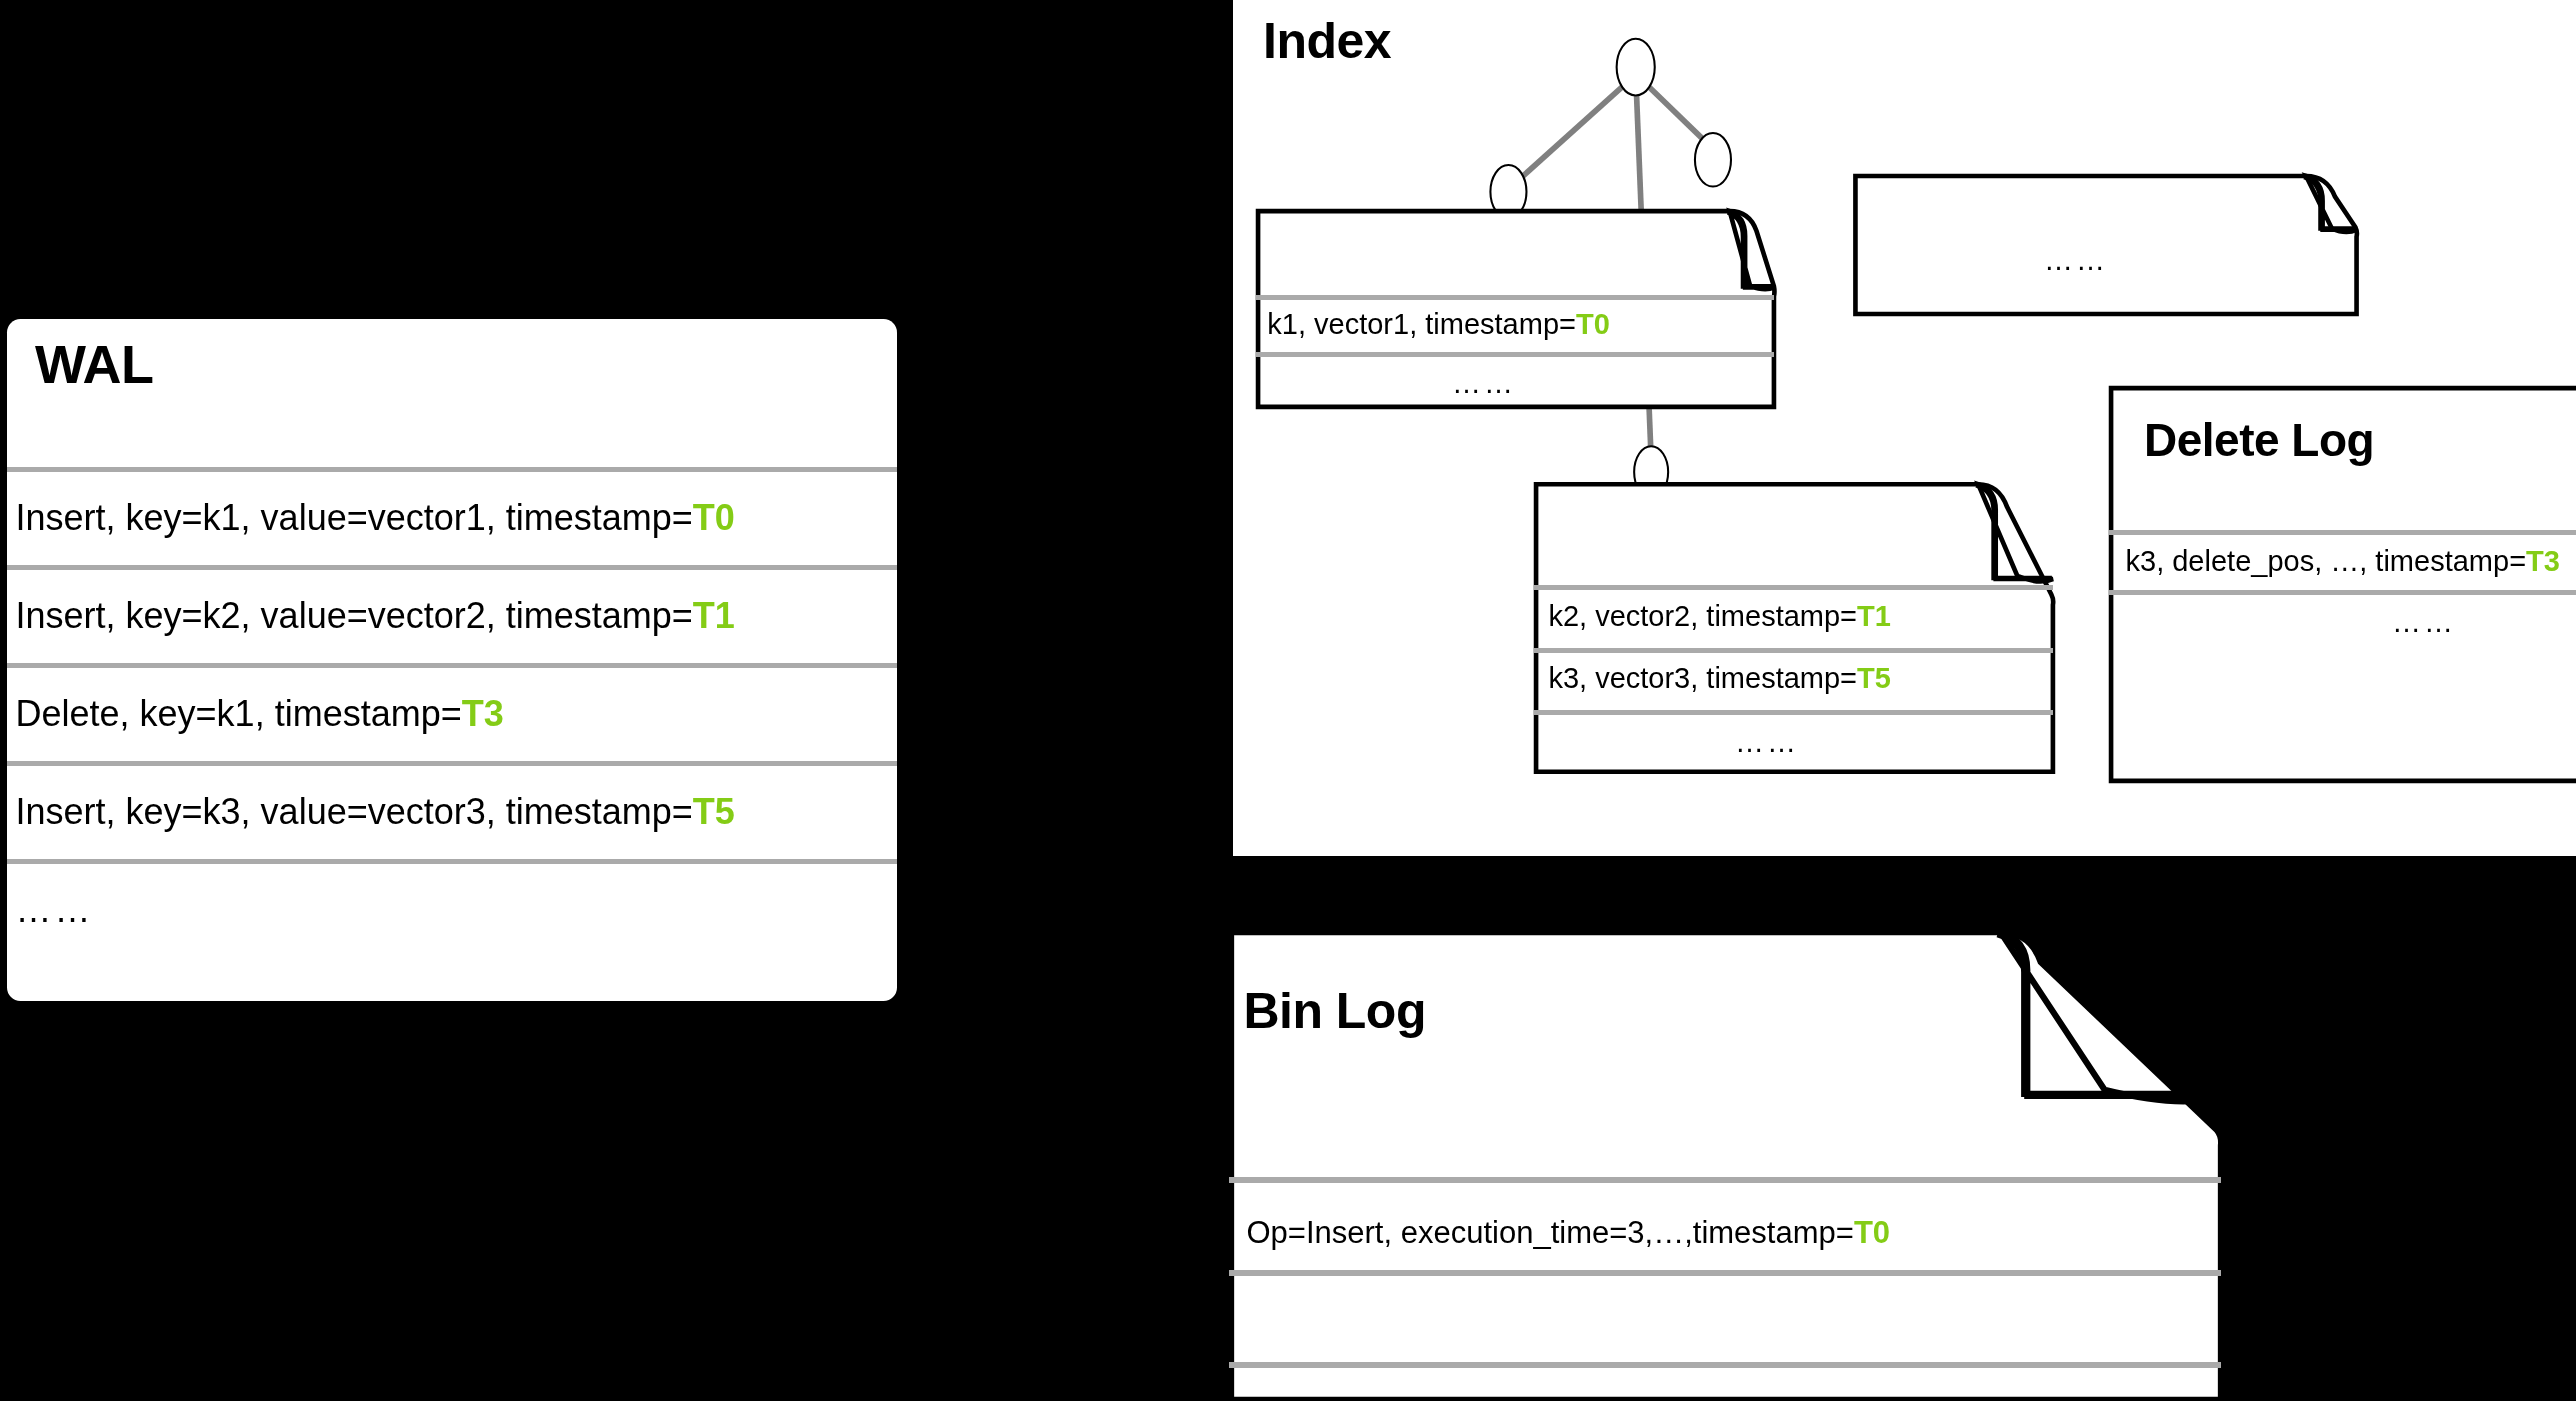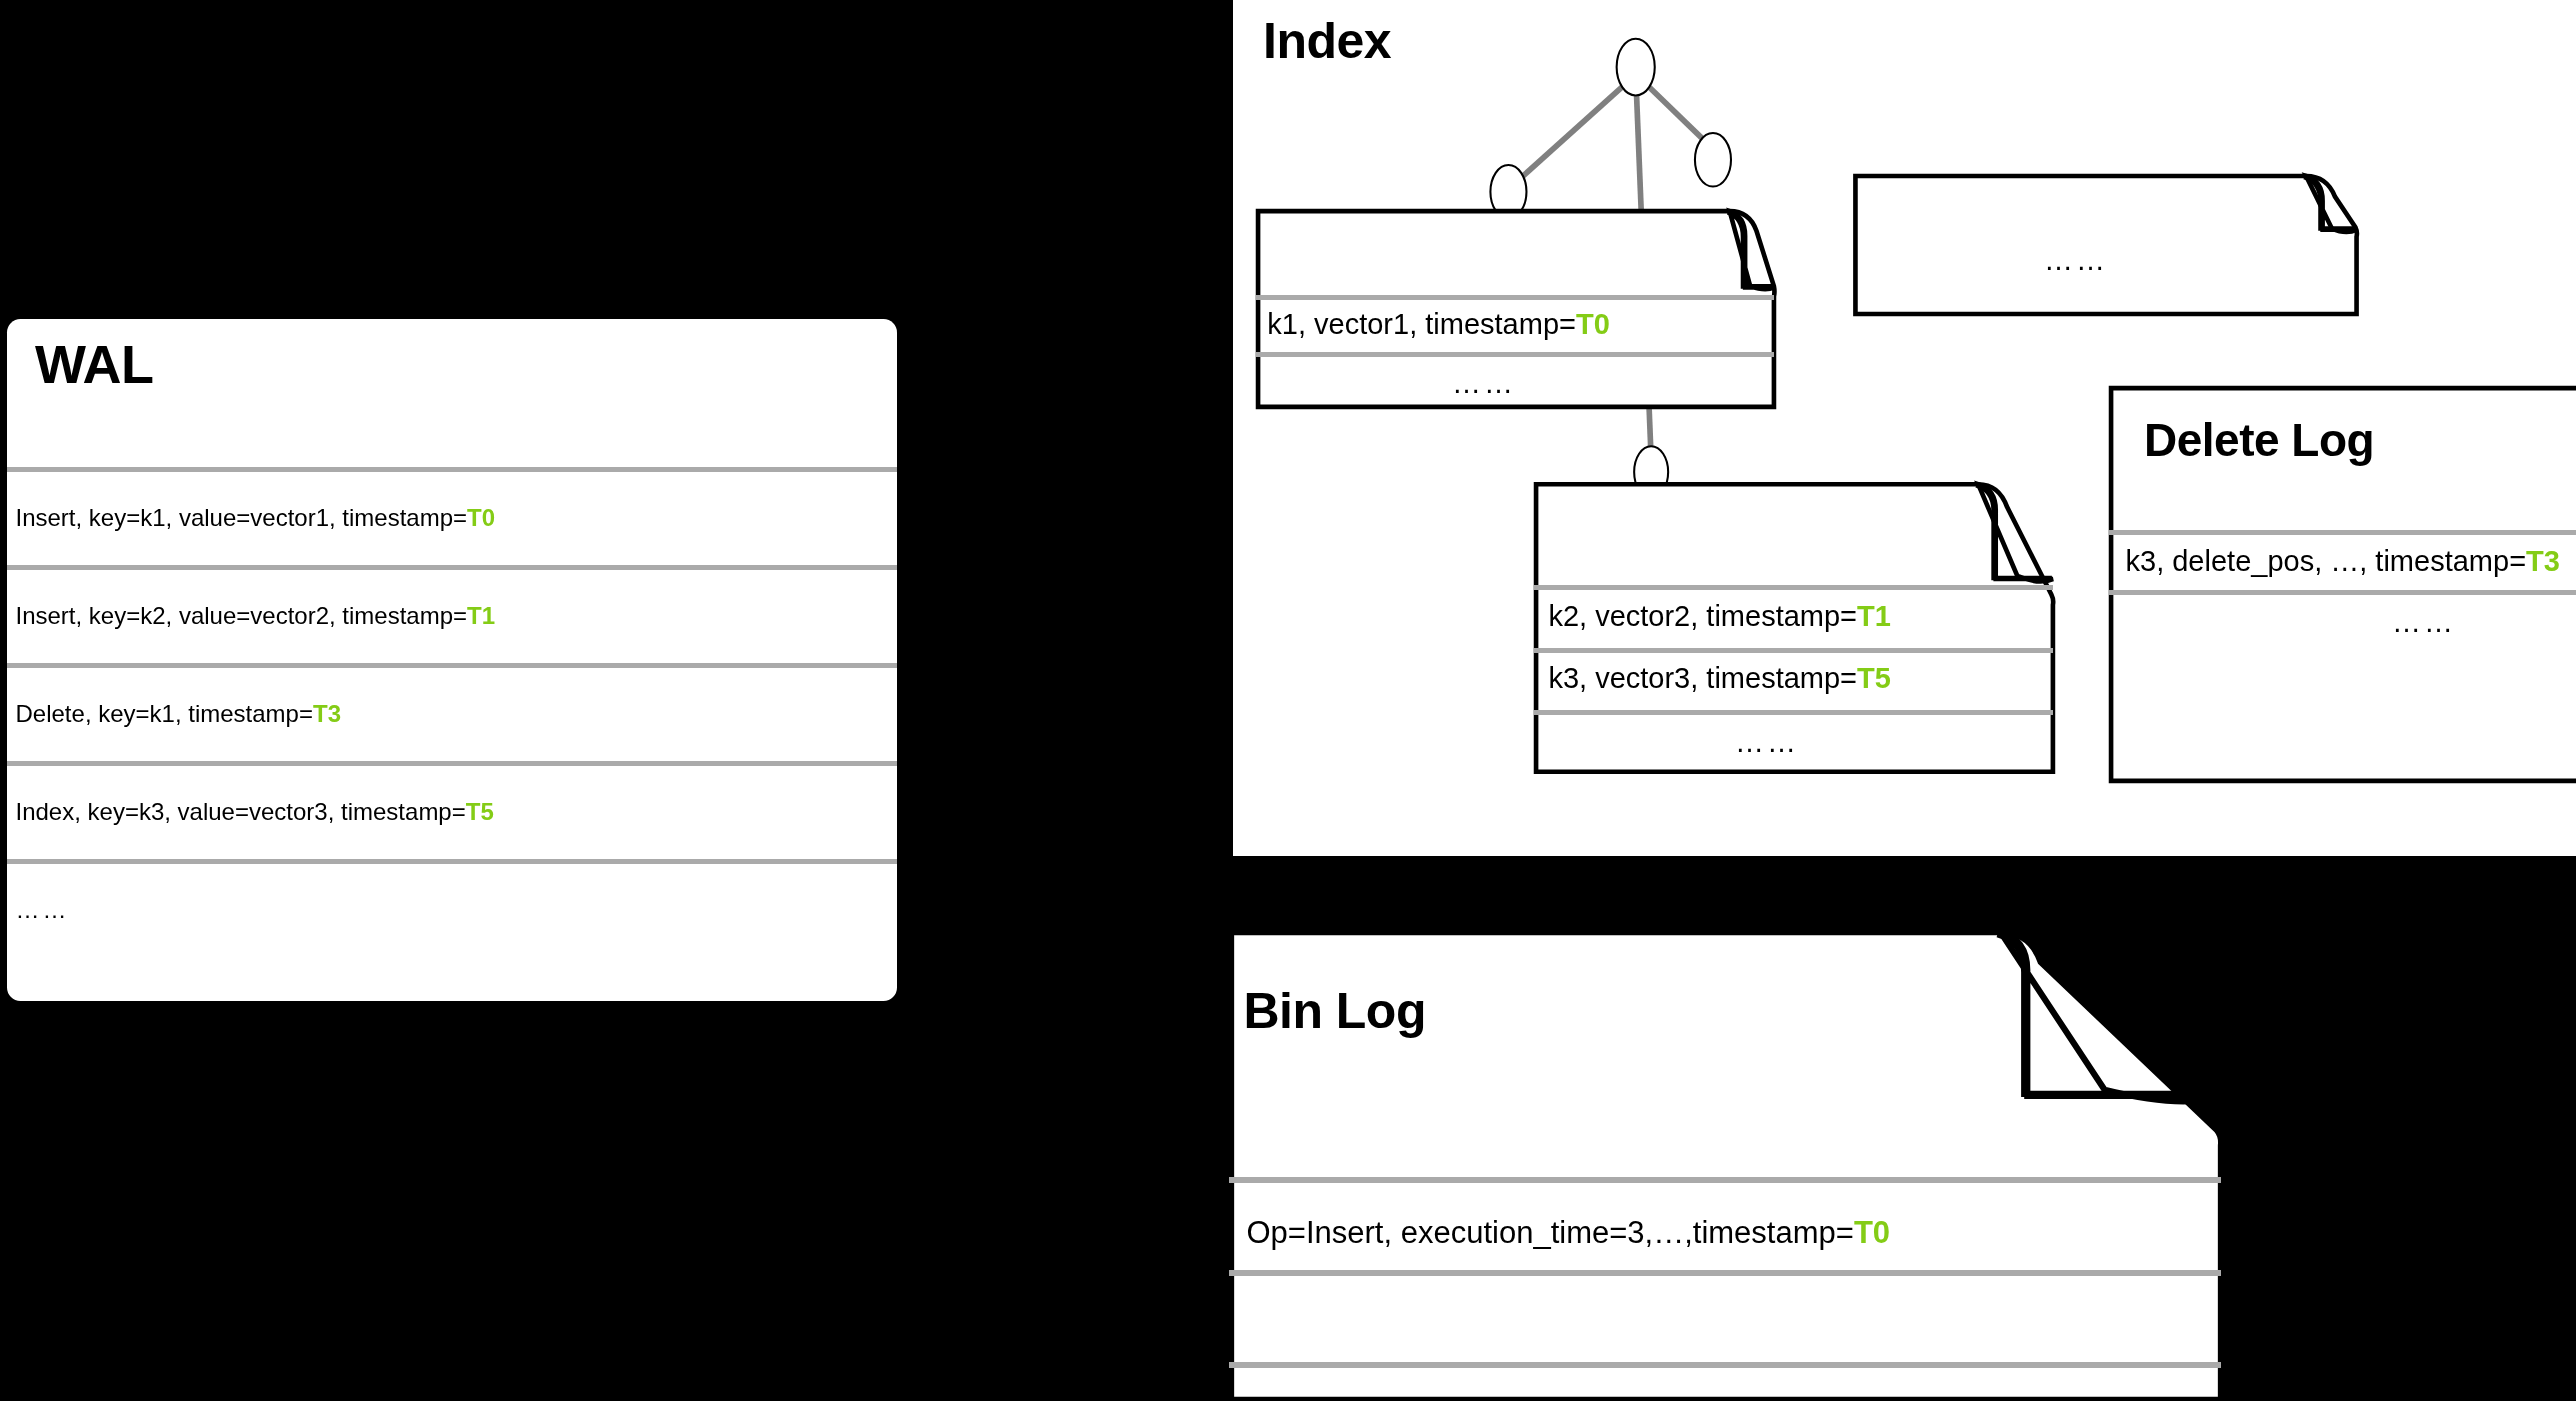--- a/index.html
+++ b/index.html
@@ -27,7 +27,7 @@
   .rowline{position:absolute;background:#aaaaaa;height:4.6px;}
   .rowtext{
     position:absolute;color:#000;white-space:nowrap;
-    font-size:24px;line-height:32px;
+    font-size:36px;line-height:32px;
   }
   .ts{color:#84cc16;font-weight:bold;}
   .dots{letter-spacing:3.1px;}

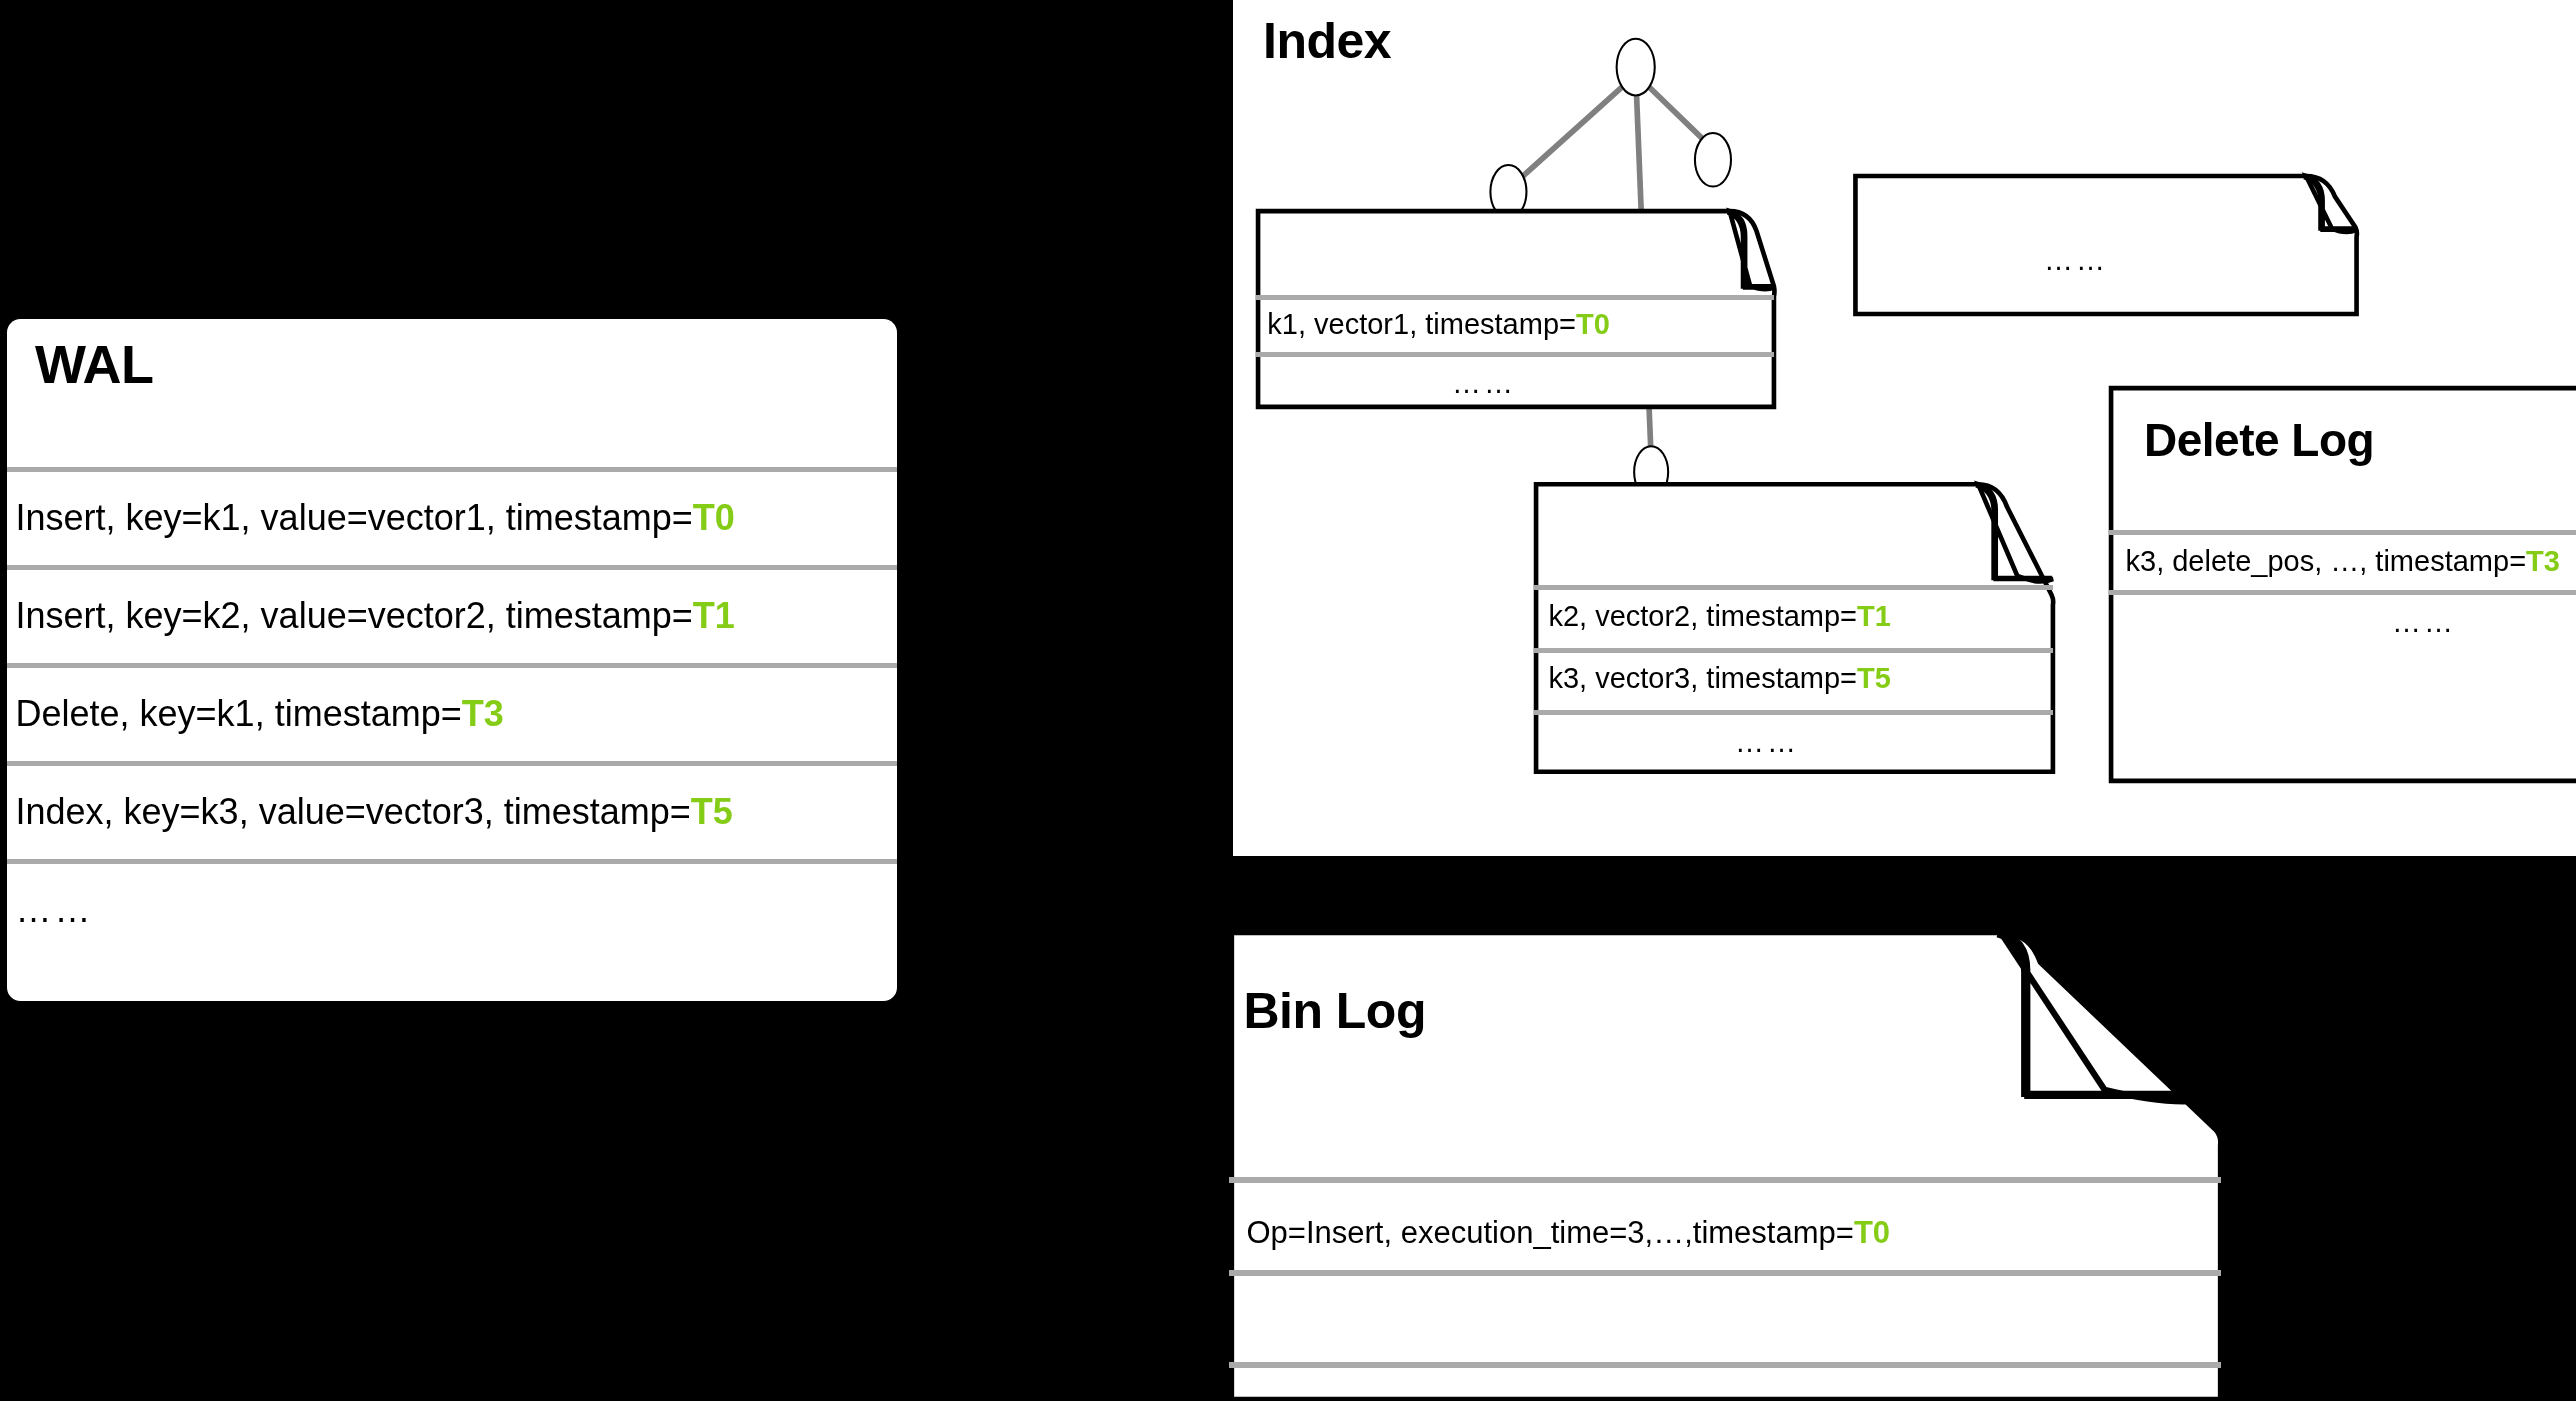--- a/index.html
+++ b/index.html
@@ -65,7 +65,7 @@
   <div class="rowtext" style="left:15.5px;top:698px;"><span>Delete, key=k1, timestamp=</span><span class="ts">T3</span></div>
 
   <div class="rowline" style="left:6.7px;top:761px;width:890px;"></div>
-  <div class="rowtext" style="left:15.5px;top:796px;"><span>Index, key=k3, value=vector3, timestamp=</span><span class="ts">T5</span></div>
+  <div class="rowtext" style="left:15.5px;top:796px;"><span>Insert, key=k3, value=vector3, timestamp=</span><span class="ts">T5</span></div>
 
   <div class="rowline" style="left:6.7px;top:859px;width:890px;"></div>
   <div class="rowtext dots" style="left:15.5px;top:894px;"><span>……</span></div>

